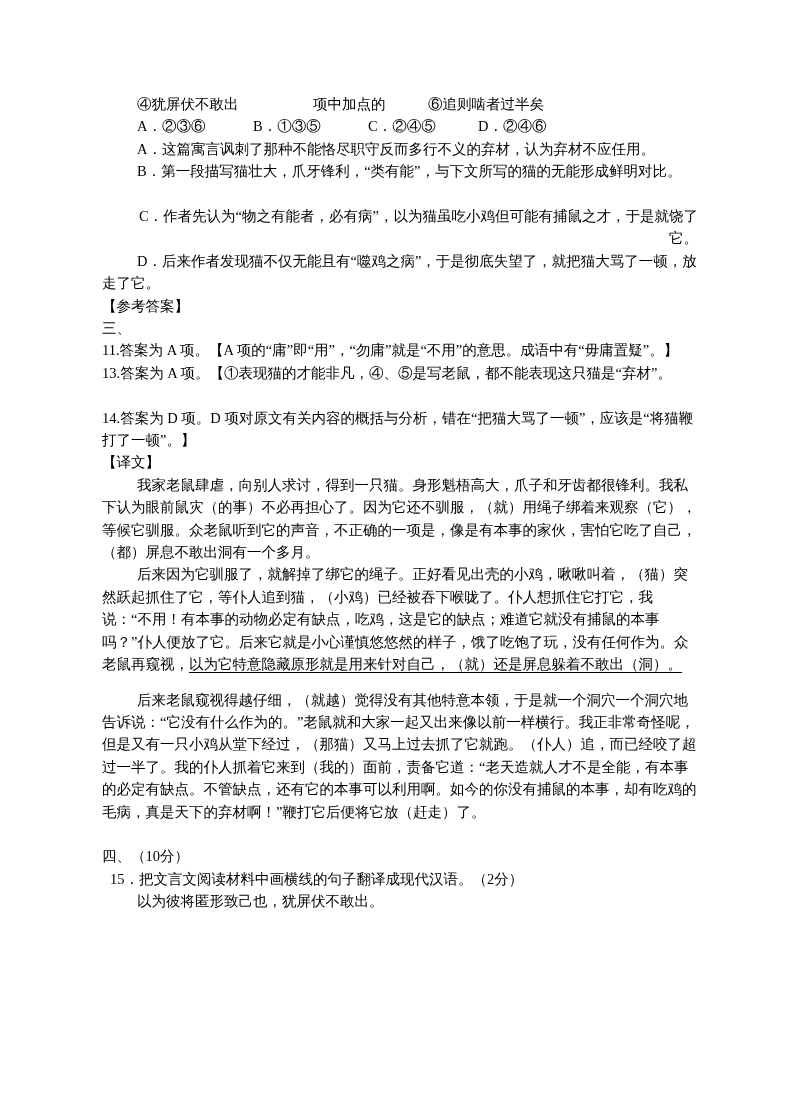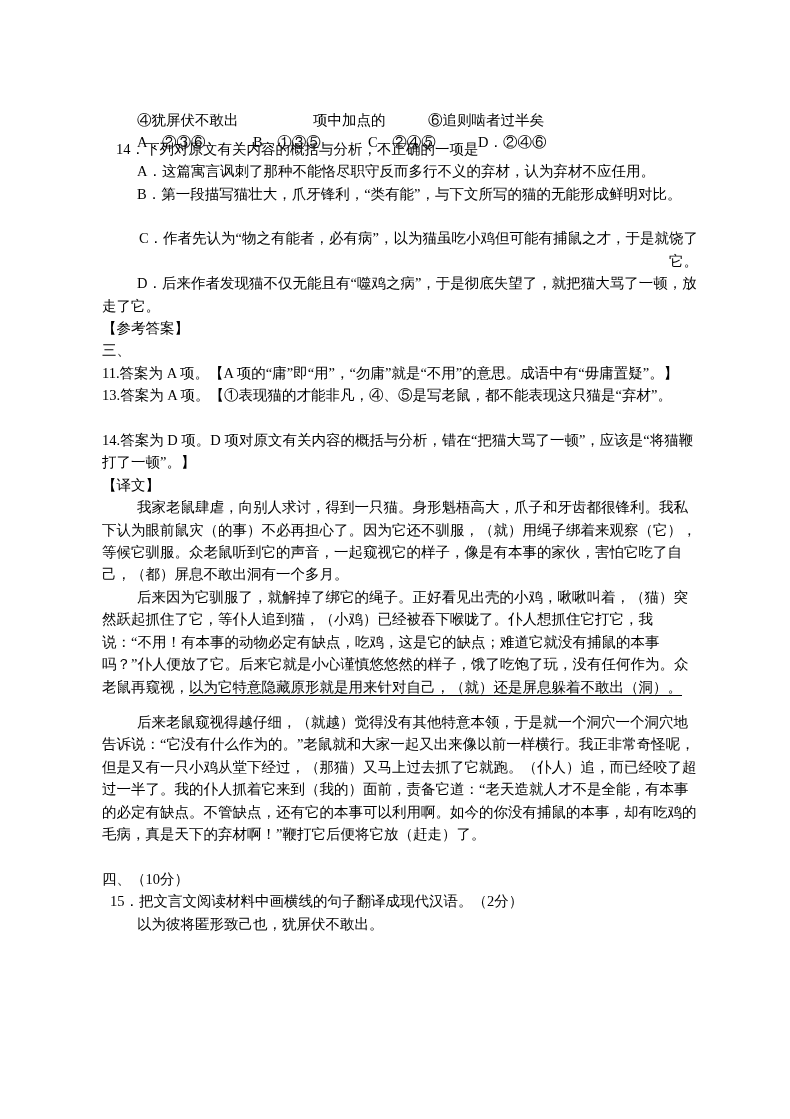--- a/index.html
+++ b/index.html
@@ -27,7 +27,7 @@
     font-size: 14.5px;
     line-height: 22.4px;
   }
-  .tab-row span { position: absolute; top: 0; white-space: nowrap; margin-top: 16px; }
+  .tab-row span { position: absolute; top: 0; white-space: nowrap; }
   .blank-line { height: 22.4px; }
   u { text-decoration: underline; text-underline-offset: 3px; }
 </style>

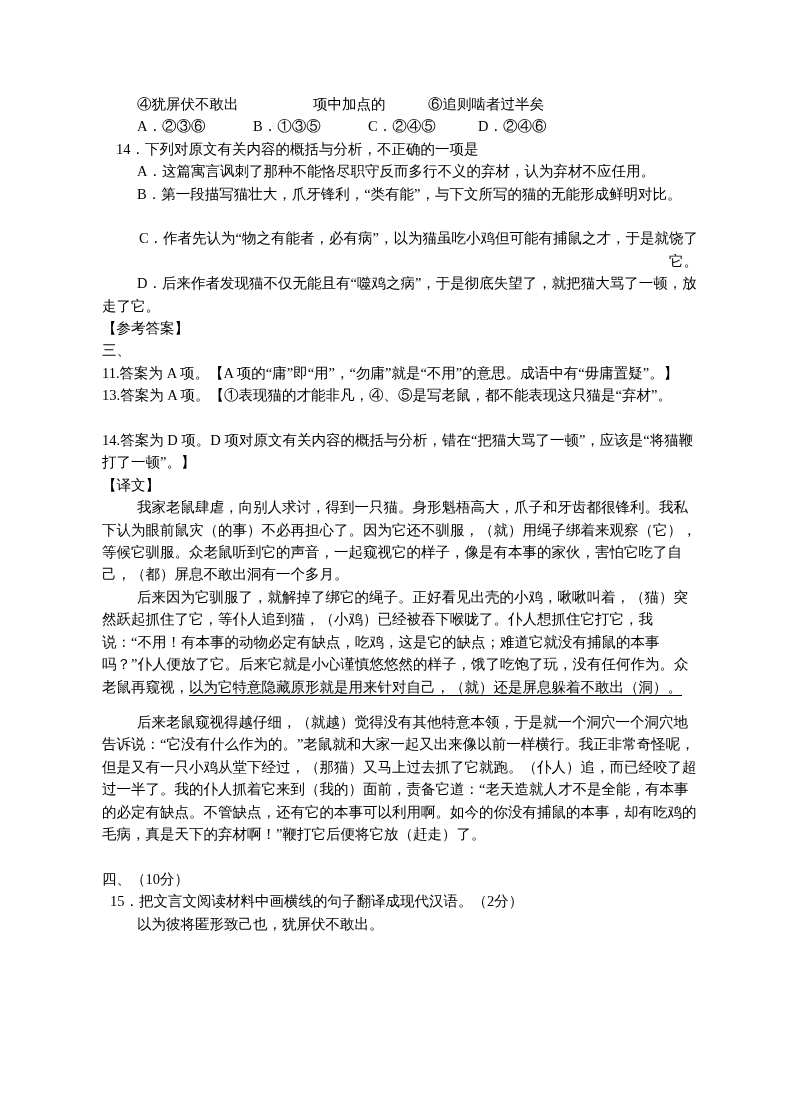--- a/index.html
+++ b/index.html
@@ -47,7 +47,6 @@
         <span style="left: 266px;">C．②④⑤</span>
         <span style="left: 376px;">D．②④⑥</span>
       </div>
-      <div class="para" style="text-indent: 14px;"><span>14．下列对原文有关内容的概括与分析，不正确的一项是</span></div>
       <div class="para" style="text-indent: 35px;"><span>A．这篇寓言讽刺了那种不能恪尽职守反而多行不义的弃材，认为弃材不应任用。</span></div>
       <div class="para" style="text-indent: 35px;"><span>B．第一段描写猫壮大，爪牙锋利，“类有能”，与下文所写的猫的无能形成鲜明对比。</span></div>
       <div class="blank-line"></div>

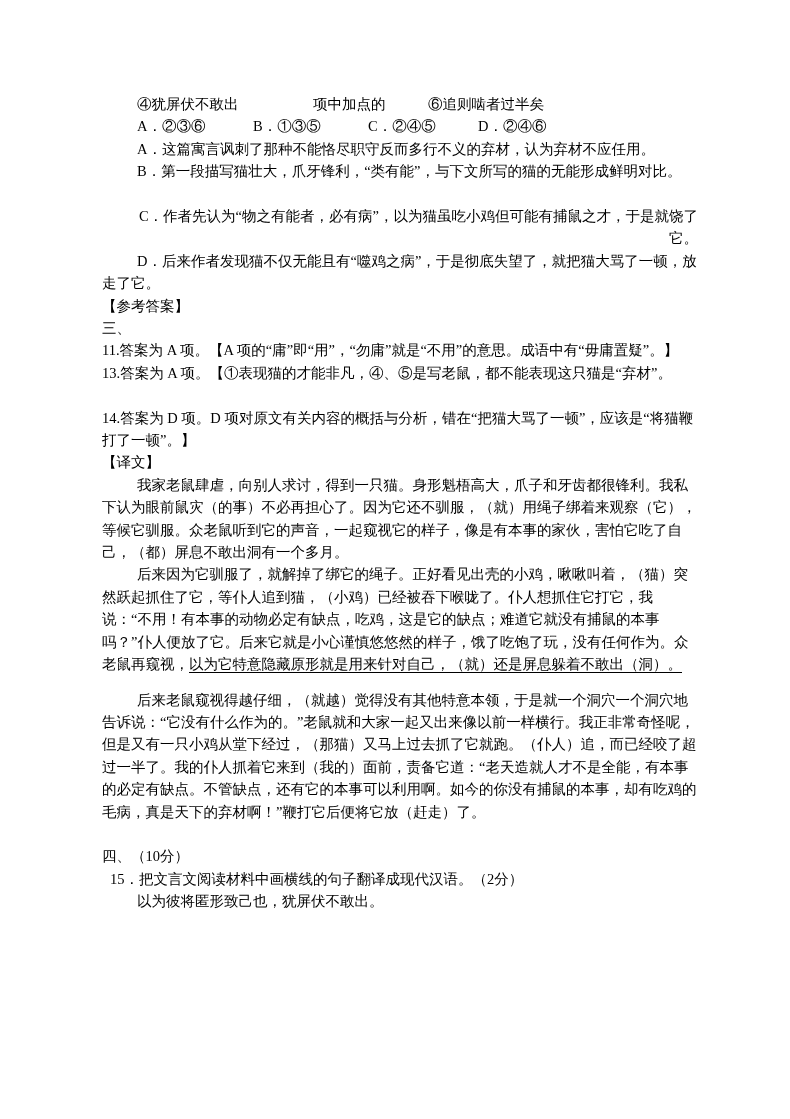--- a/index.html
+++ b/index.html
@@ -59,7 +59,7 @@
       <div class="blank-line"></div>
       <div class="para"><span>14.答案为 D 项。D 项对原文有关内容的概括与分析，错在“把猫大骂了一顿”，应该是“将猫鞭打了一顿”。】</span></div>
       <div class="para"><span>【译文】</span></div>
-      <div class="para" style="text-indent: 35px;"><span>我家老鼠肆虐，向别人求讨，得到一只猫。身形魁梧高大，爪子和牙齿都很锋利。我私下认为眼前鼠灾（的事）不必再担心了。因为它还不驯服，（就）用绳子绑着来观察（它），等候它驯服。众老鼠听到它的声音，一起窥视它的样子，像是有本事的家伙，害怕它吃了自己，（都）屏息不敢出洞有一个多月。</span></div>
+      <div class="para" style="text-indent: 35px;"><span>我家老鼠肆虐，向别人求讨，得到一只猫。身形魁梧高大，爪子和牙齿都很锋利。我私下认为眼前鼠灾（的事）不必再担心了。因为它还不驯服，（就）用绳子绑着来观察（它），等候它驯服。众老鼠听到它的声音，不正确的一项是，像是有本事的家伙，害怕它吃了自己，（都）屏息不敢出洞有一个多月。</span></div>
       <div class="para" style="text-indent: 35px;"><span>后来因为它驯服了，就解掉了绑它的绳子。正好看见出壳的小鸡，啾啾叫着，（猫）突然跃起抓住了它，等仆人追到猫，（小鸡）已经被吞下喉咙了。仆人想抓住它打它，我说：“不用！有本事的动物必定有缺点，吃鸡，这是它的缺点；难道它就没有捕鼠的本事吗？”仆人便放了它。后来它就是小心谨慎悠悠然的样子，饿了吃饱了玩，没有任何作为。众老鼠再窥视，</span><u>以为它特意隐藏原形就是用来针对自己，（就）还是屏息躲着不敢出（洞）。</u></div>
       <div class="para" style="text-indent: 35px; margin-top: 13px;"><span>后来老鼠窥视得越仔细，（就越）觉得没有其他特意本领，于是就一个洞穴一个洞穴地告诉说：“它没有什么作为的。”老鼠就和大家一起又出来像以前一样横行。我正非常奇怪呢，但是又有一只小鸡从堂下经过，（那猫）又马上过去抓了它就跑。（仆人）追，而已经咬了超过一半了。我的仆人抓着它来到（我的）面前，责备它道：“老天造就人才不是全能，有本事的必定有缺点。不管缺点，还有它的本事可以利用啊。如今的你没有捕鼠的本事，却有吃鸡的毛病，真是天下的弃材啊！”鞭打它后便将它放（赶走）了。</span></div>
       <div class="blank-line"></div>

